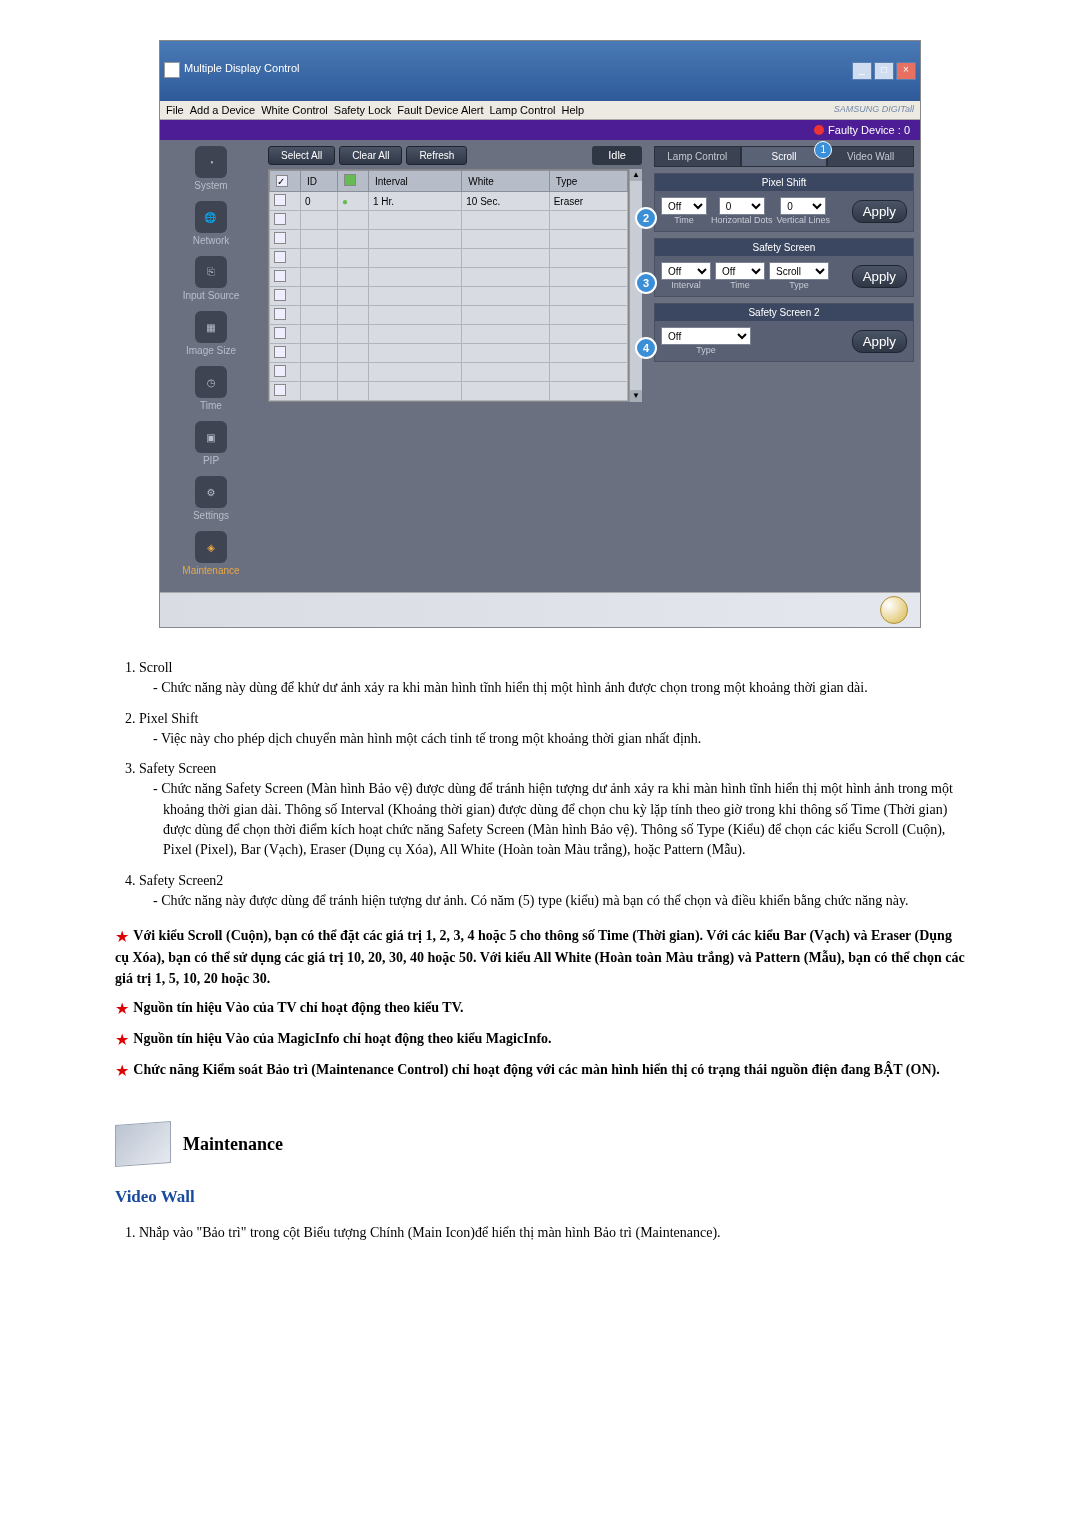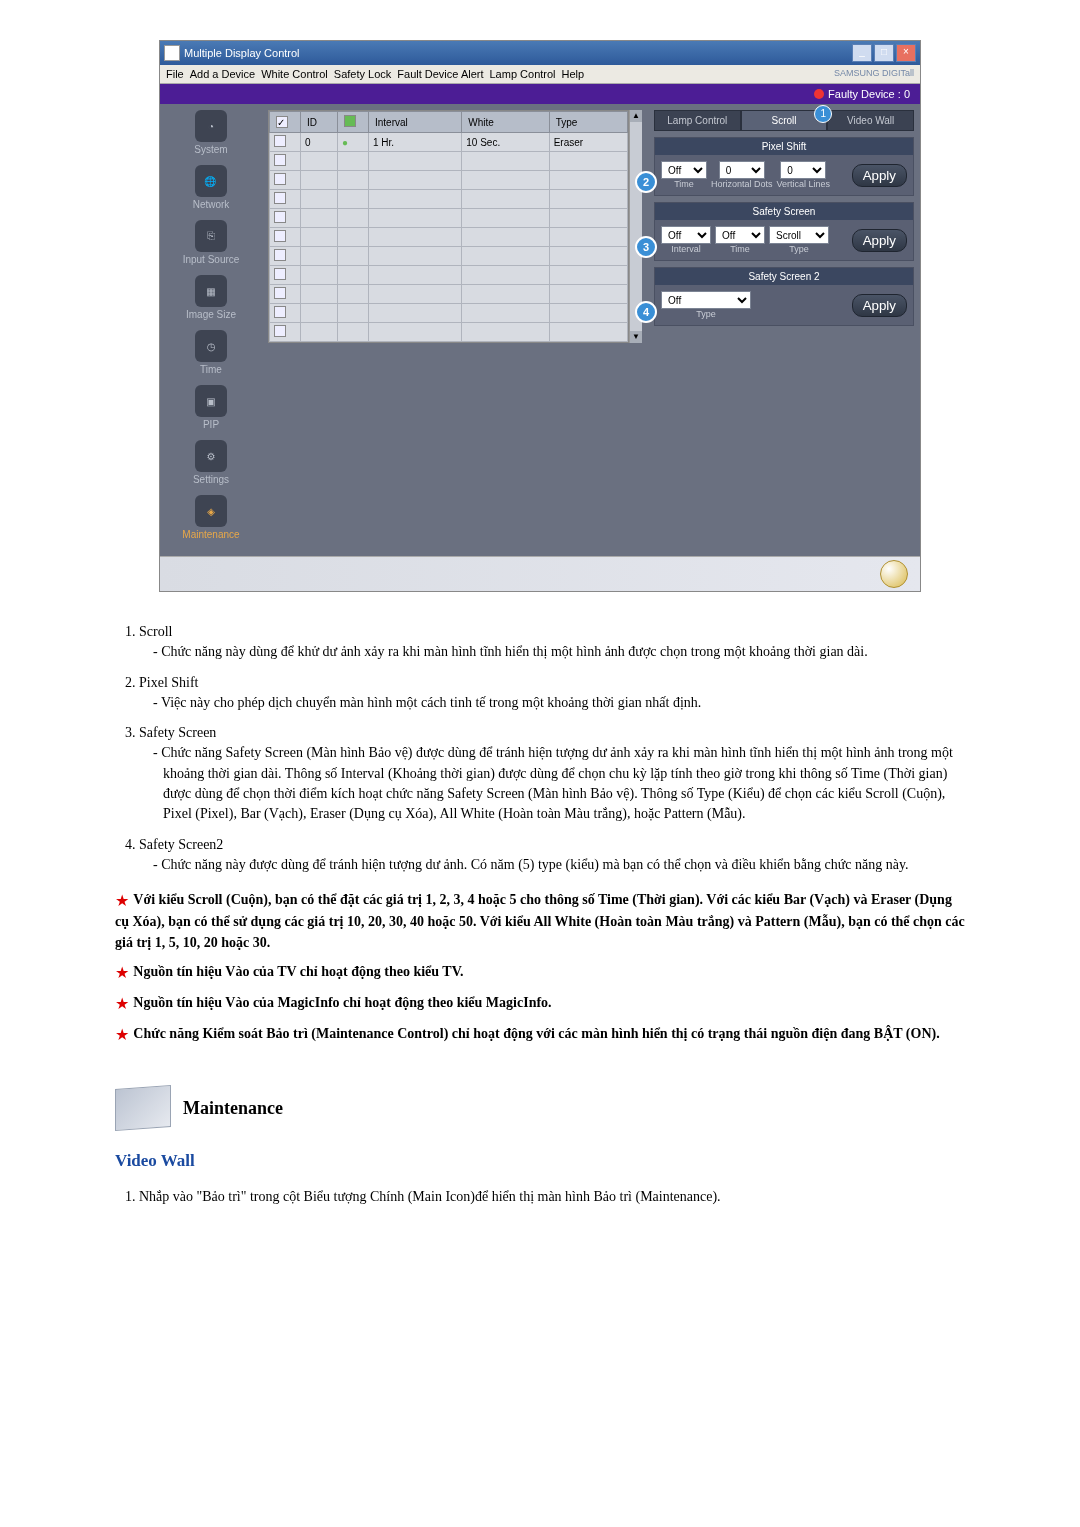--- a/index.html
+++ b/index.html
@@ -4,7 +4,7 @@
 <style>
 body{margin:0;padding:40px 80px;font-family:"Times New Roman",serif;font-size:14px;color:#000;background:#fff}
 .app-window{border:1px solid #888;width:760px;margin:0 auto 30px;font-family:Tahoma,sans-serif;font-size:11px}
-.titlebar{background:linear-gradient(#4a7ab5,#2e5a9a);color:#fff;padding:3px 4px;display:flex;align-items:center}
+.titlebar{background:linear-gradient(#4a7ab5,#2e5a9a);color:#fff;padding:21px 4px;display:flex;align-items:flex-start}
 .title-icon{width:14px;height:14px;background:#fff;margin-right:4px;border:1px solid #999;display:inline-block}
 .window-controls{margin-left:auto;display:flex;gap:2px}
 .wbtn{width:18px;height:16px;background:#d0dcf0;border:1px solid #5a7fb5;text-align:center;line-height:14px;font-size:10px}

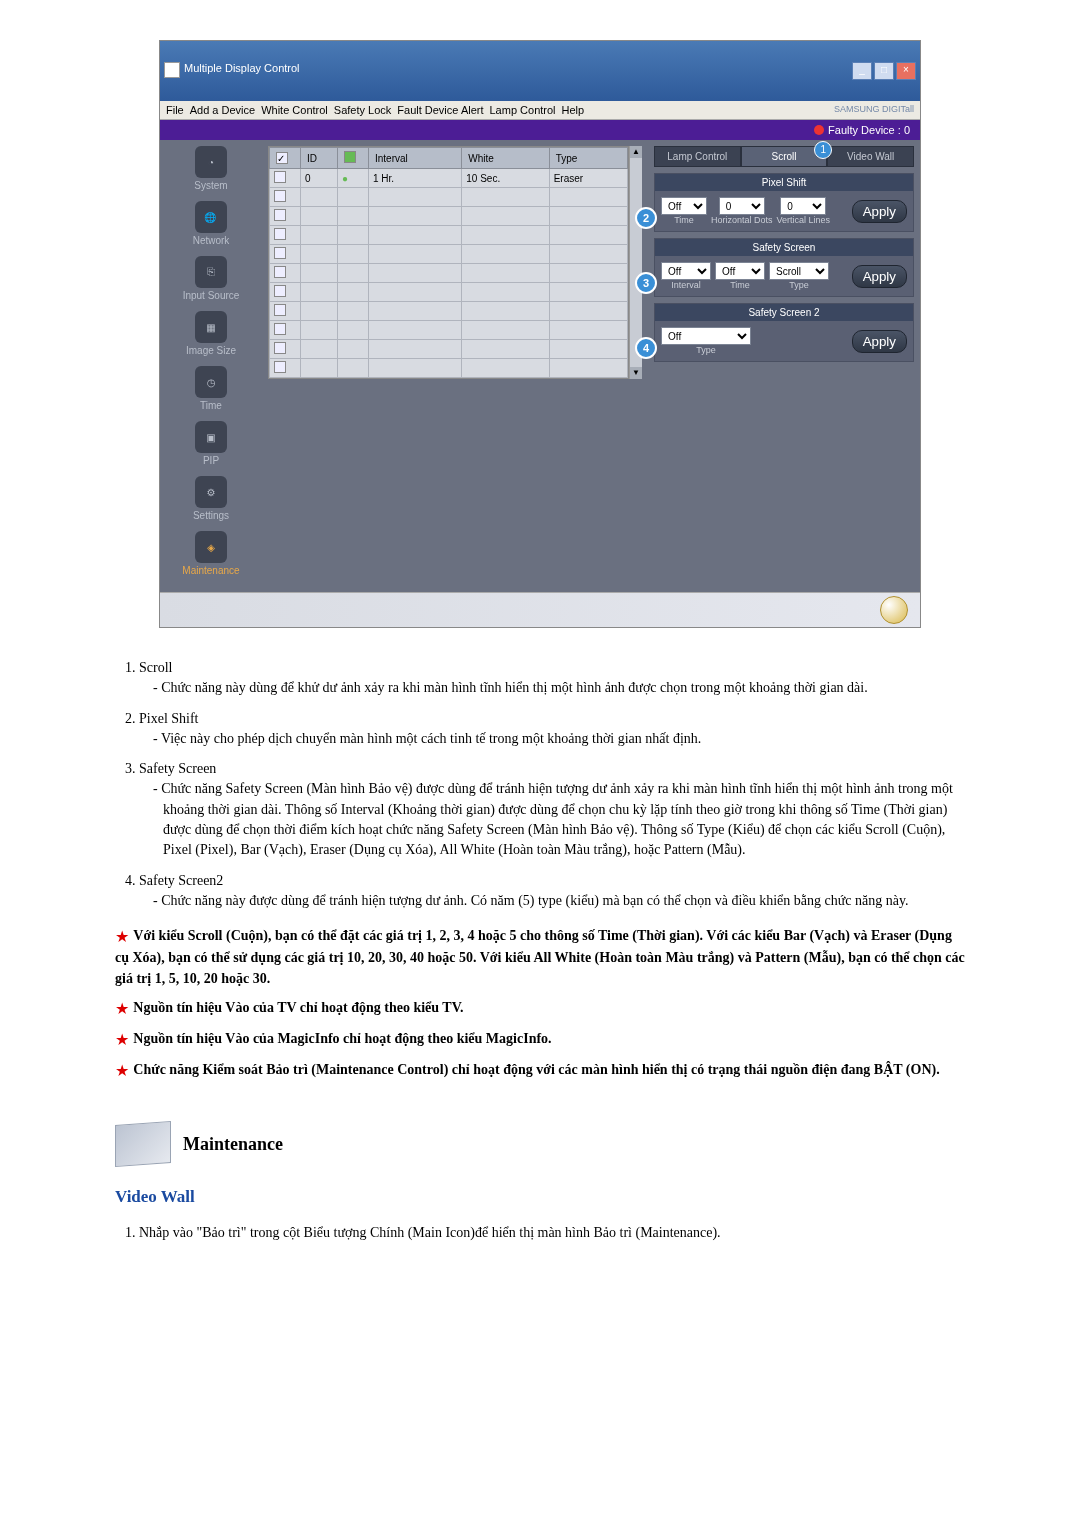--- a/index.html
+++ b/index.html
@@ -77,7 +77,7 @@
     <span>Fault Device Alert</span>
     <span>Lamp Control</span>
     <span>Help</span>
-    <span style="margin-left:auto;color:#7589a8;font-size:9px">SAMSUNG DIGITall</span>
+    <span style="margin-left:auto;color:#7589a8;font-style:italic;font-size:9px">SAMSUNG DIGITall</span>
   </div>
   <div class="status-strip">
     <div class="faulty">

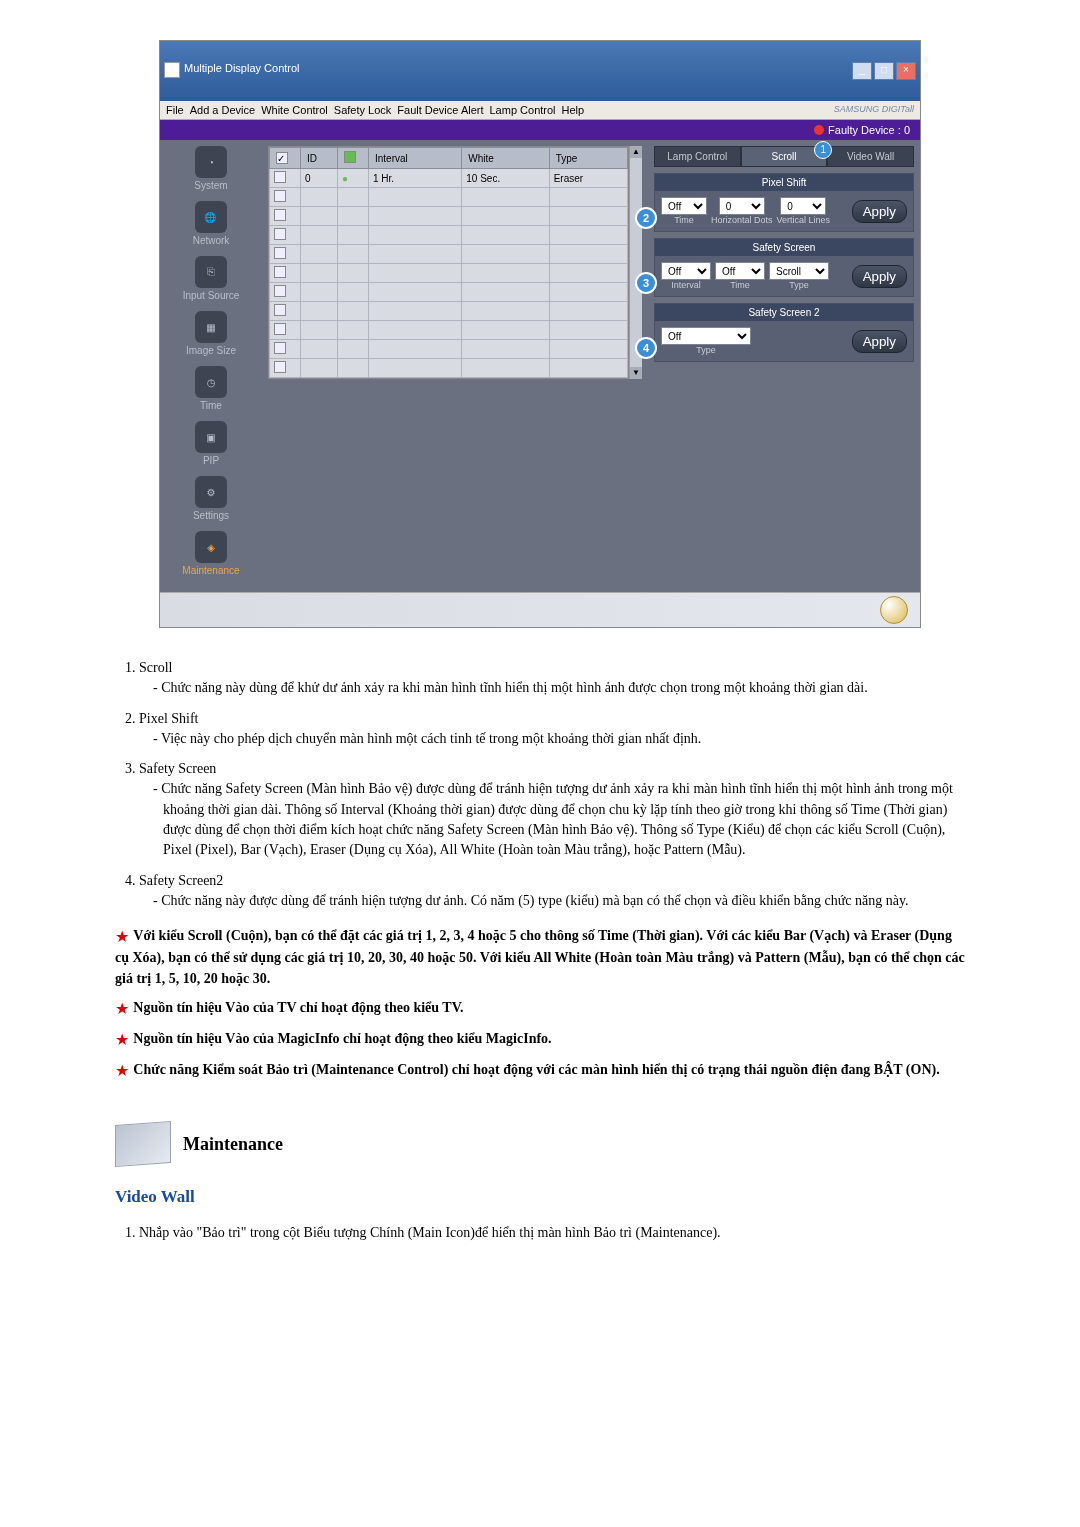--- a/index.html
+++ b/index.html
@@ -98,6 +98,12 @@
     </div>
 
     <div class="center">
+      <div class="toolbar">
+        <button class="tbtn">Select All</button>
+        <button class="tbtn">Clear All</button>
+        <button class="tbtn">Refresh</button>
+        <span class="idle-chip">Idle</span>
+      </div>
       <div style="display:flex">
         <div class="table-wrap" style="flex:1">
           <table class="tbl">

